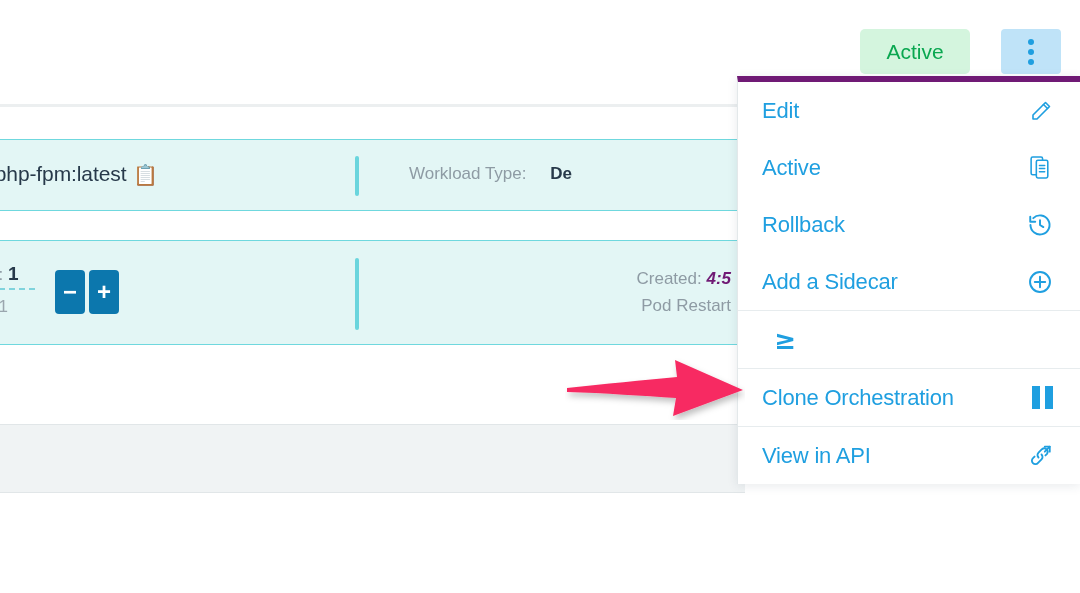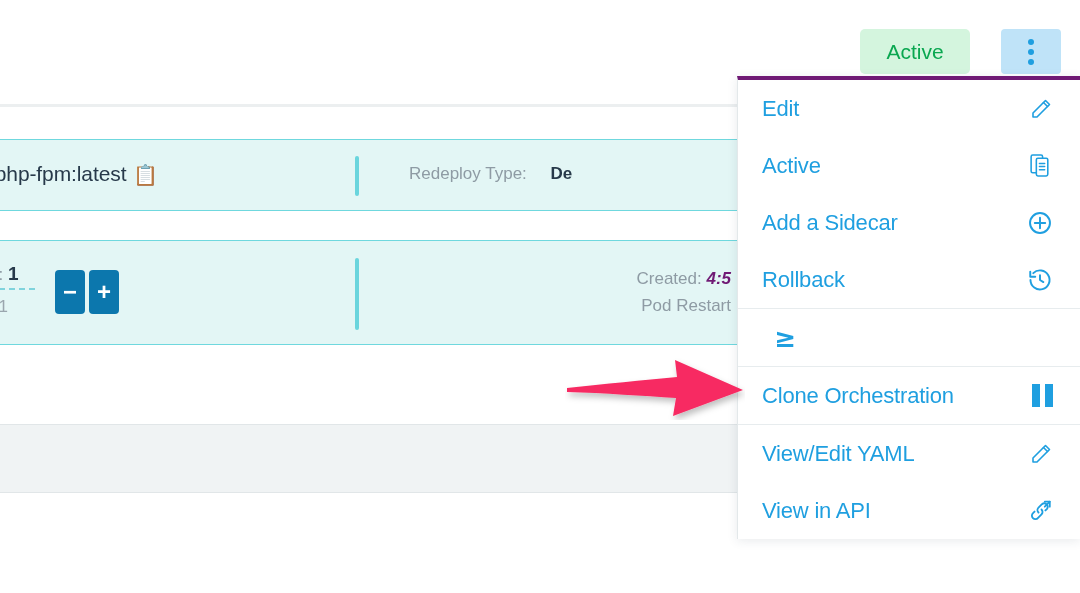--- a/index.html
+++ b/index.html
@@ -224,7 +224,7 @@
     width: 343px;
     background: #ffffff;
     border-left: 1px solid #e3e8ea;
-    border-top: 4px solid #701a75;
+    border-top: 6px solid #701a75;
     box-shadow: 0 2px 10px rgba(40,60,80,0.10);
     box-sizing: border-box;
     z-index: 20;

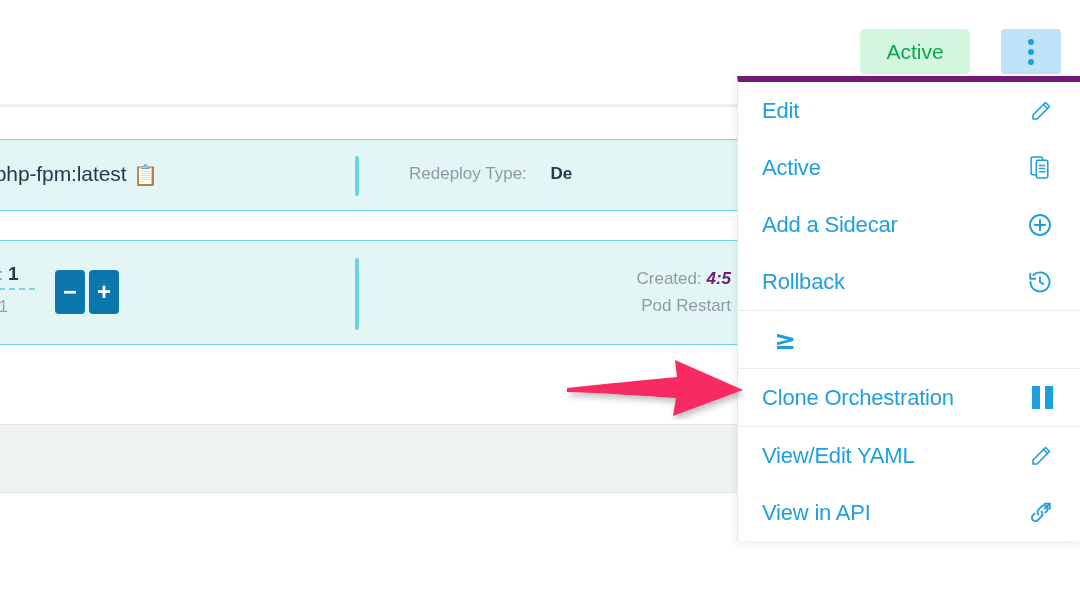--- a/index.html
+++ b/index.html
@@ -301,7 +301,7 @@
     </div>
     <div class="vsep vsep-a"></div>
     <div class="workload-type">
-      <span>Redeploy Type:</span>
+      <span>Workload Type:</span>
       <b>De</b>
     </div>
   </div>

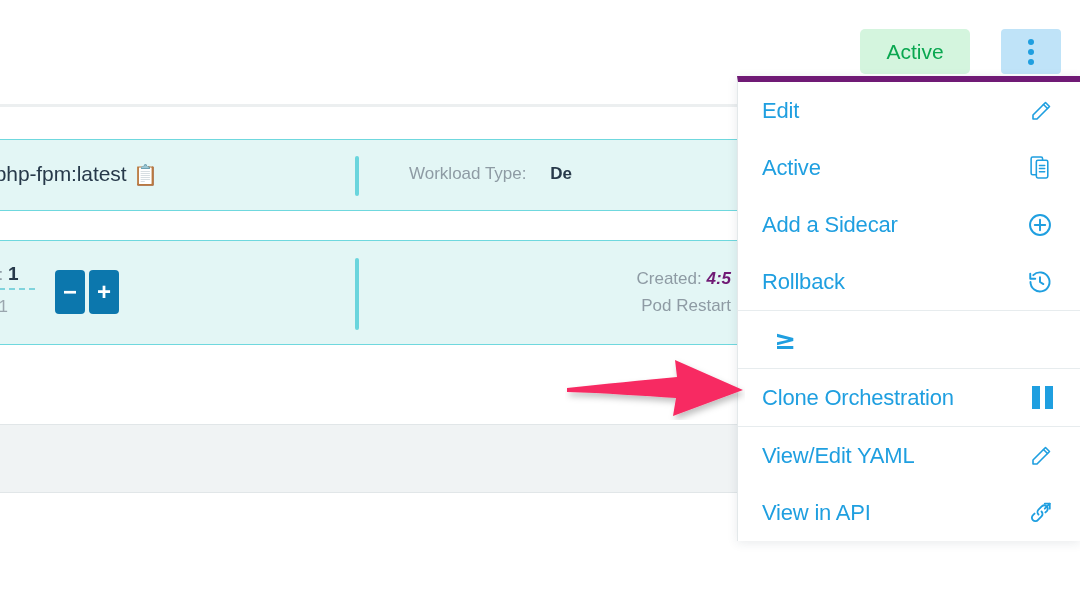--- a/index.html
+++ b/index.html
@@ -364,21 +364,21 @@
         </span>
       </div>
       <div class="menu-item">
-        <span class="menu-label">Add a Sidecar</span>
-        <span class="menu-icon">
-          <svg width="26" height="26" viewBox="0 0 24 24" fill="none" stroke="#1f9fe0" stroke-width="1.8" stroke-linecap="round">
-            <circle cx="12" cy="12" r="9.2"></circle>
-            <path d="M12 7.2v9.6M7.2 12h9.6"></path>
-          </svg>
-        </span>
-      </div>
-      <div class="menu-item">
         <span class="menu-label">Rollback</span>
         <span class="menu-icon">
           <svg width="26" height="26" viewBox="0 0 24 24" fill="none" stroke="#1f9fe0" stroke-width="1.8" stroke-linecap="round" stroke-linejoin="round">
             <path d="M3.2 12a8.8 8.8 0 1 0 2.6-6.3"></path>
             <path d="M3 4.4V9h4.6"></path>
             <path d="M12 7.6V12l3.1 1.9"></path>
+          </svg>
+        </span>
+      </div>
+      <div class="menu-item">
+        <span class="menu-label">Add a Sidecar</span>
+        <span class="menu-icon">
+          <svg width="26" height="26" viewBox="0 0 24 24" fill="none" stroke="#1f9fe0" stroke-width="1.8" stroke-linecap="round">
+            <circle cx="12" cy="12" r="9.2"></circle>
+            <path d="M12 7.2v9.6M7.2 12h9.6"></path>
           </svg>
         </span>
       </div>

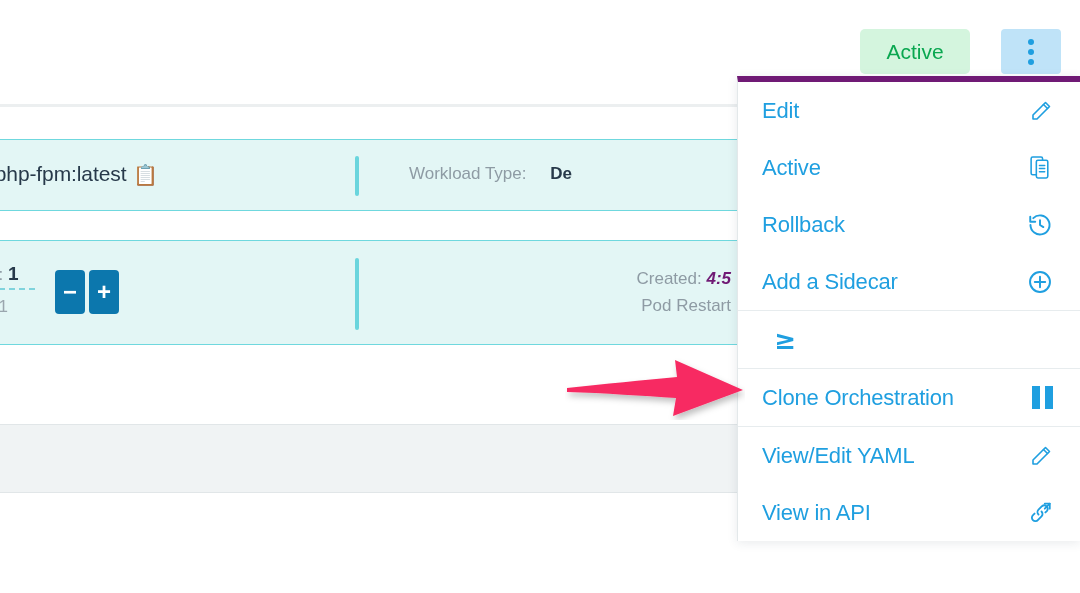--- a/index.html
+++ b/index.html
@@ -400,15 +400,6 @@
       </div>
       <div class="menu-sep"></div>
       <div class="menu-item">
-        <span class="menu-label">View/Edit YAML</span>
-        <span class="menu-icon">
-          <svg width="24" height="24" viewBox="0 0 24 24" fill="none" stroke="#1f9fe0" stroke-width="1.6" stroke-linecap="round" stroke-linejoin="round">
-            <path d="M16.5 3.5l4 4L8 20H4v-4z"></path>
-            <path d="M14.5 5.5l4 4"></path>
-          </svg>
-        </span>
-      </div>
-      <div class="menu-item">
         <span class="menu-label">View in API</span>
         <span class="menu-icon">
           <svg width="26" height="26" viewBox="0 0 24 24" fill="none" stroke="#1f9fe0" stroke-width="1.7" stroke-linecap="round" stroke-linejoin="round">

